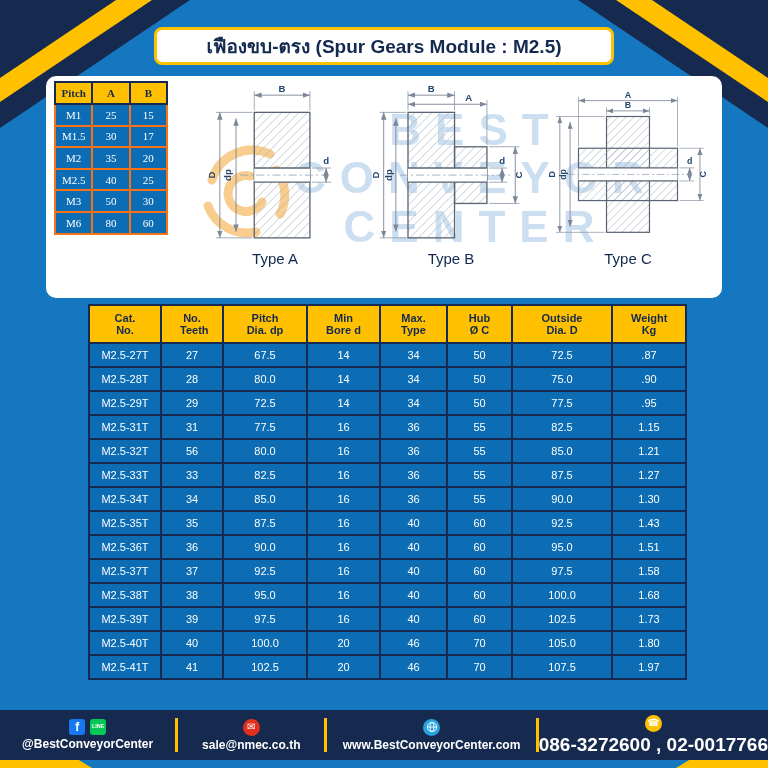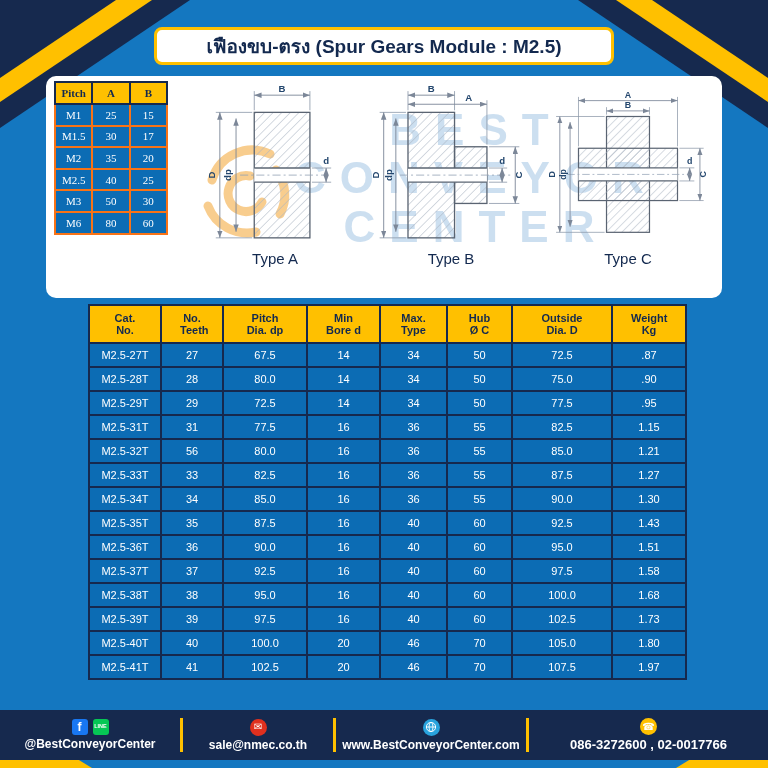--- a/index.html
+++ b/index.html
@@ -56,7 +56,7 @@
   .footer{position:absolute;left:0;top:710px;width:768px;height:50px;background:#16294E;
     display:flex;align-items:center;z-index:3;}
   .fsec{display:flex;flex-direction:column;align-items:center;justify-content:center;gap:2px;}
-  .s1{width:180px;} .s2{width:150px;} .s3{width:190px;} .s4{flex:1;}
+  .s1{width:180px;} .s2{width:150px;} .s3{width:214px;} .s4{flex:1;}
   .fdiv{width:3px;height:34px;background:#FFC000;flex:0 0 auto;}
   .ficons{display:flex;gap:5px;align-items:center;}
   .flabel{color:#fff;font-weight:bold;font-size:12px;white-space:nowrap;}

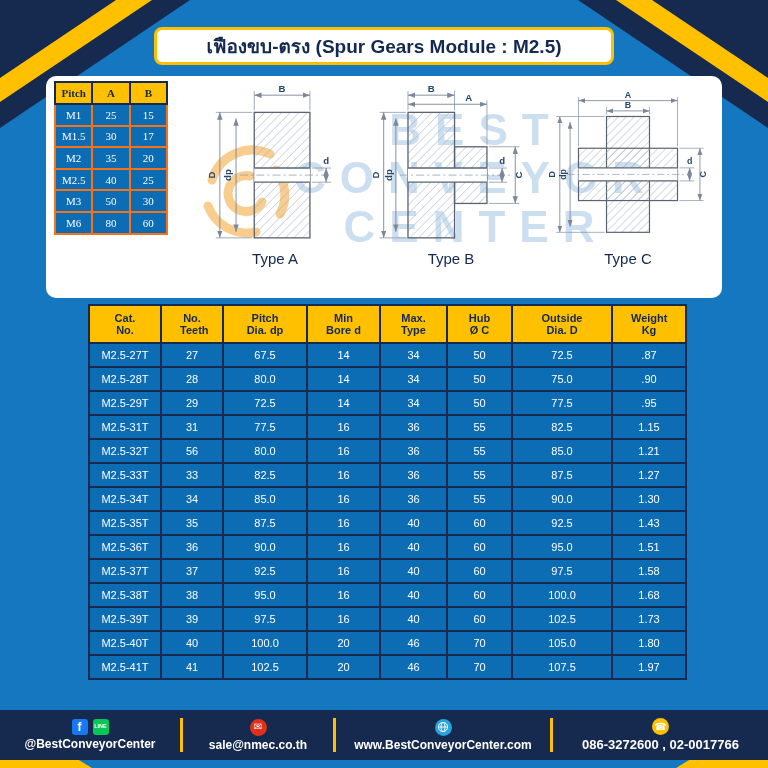--- a/index.html
+++ b/index.html
@@ -60,7 +60,7 @@
   .fdiv{width:3px;height:34px;background:#FFC000;flex:0 0 auto;}
   .ficons{display:flex;gap:5px;align-items:center;}
   .flabel{color:#fff;font-weight:bold;font-size:12px;white-space:nowrap;}
-  .s4 .flabel{font-size:13px;}
+  .s4 .flabel{font-size:19px;}
   .icon-fb{width:16px;height:16px;border-radius:3px;background:#1877F2;color:#fff;font-weight:bold;
     font-size:12px;display:flex;align-items:center;justify-content:center;line-height:1;}
   .icon-line{width:16px;height:16px;border-radius:3px;background:#06C755;color:#fff;font-weight:bold;

